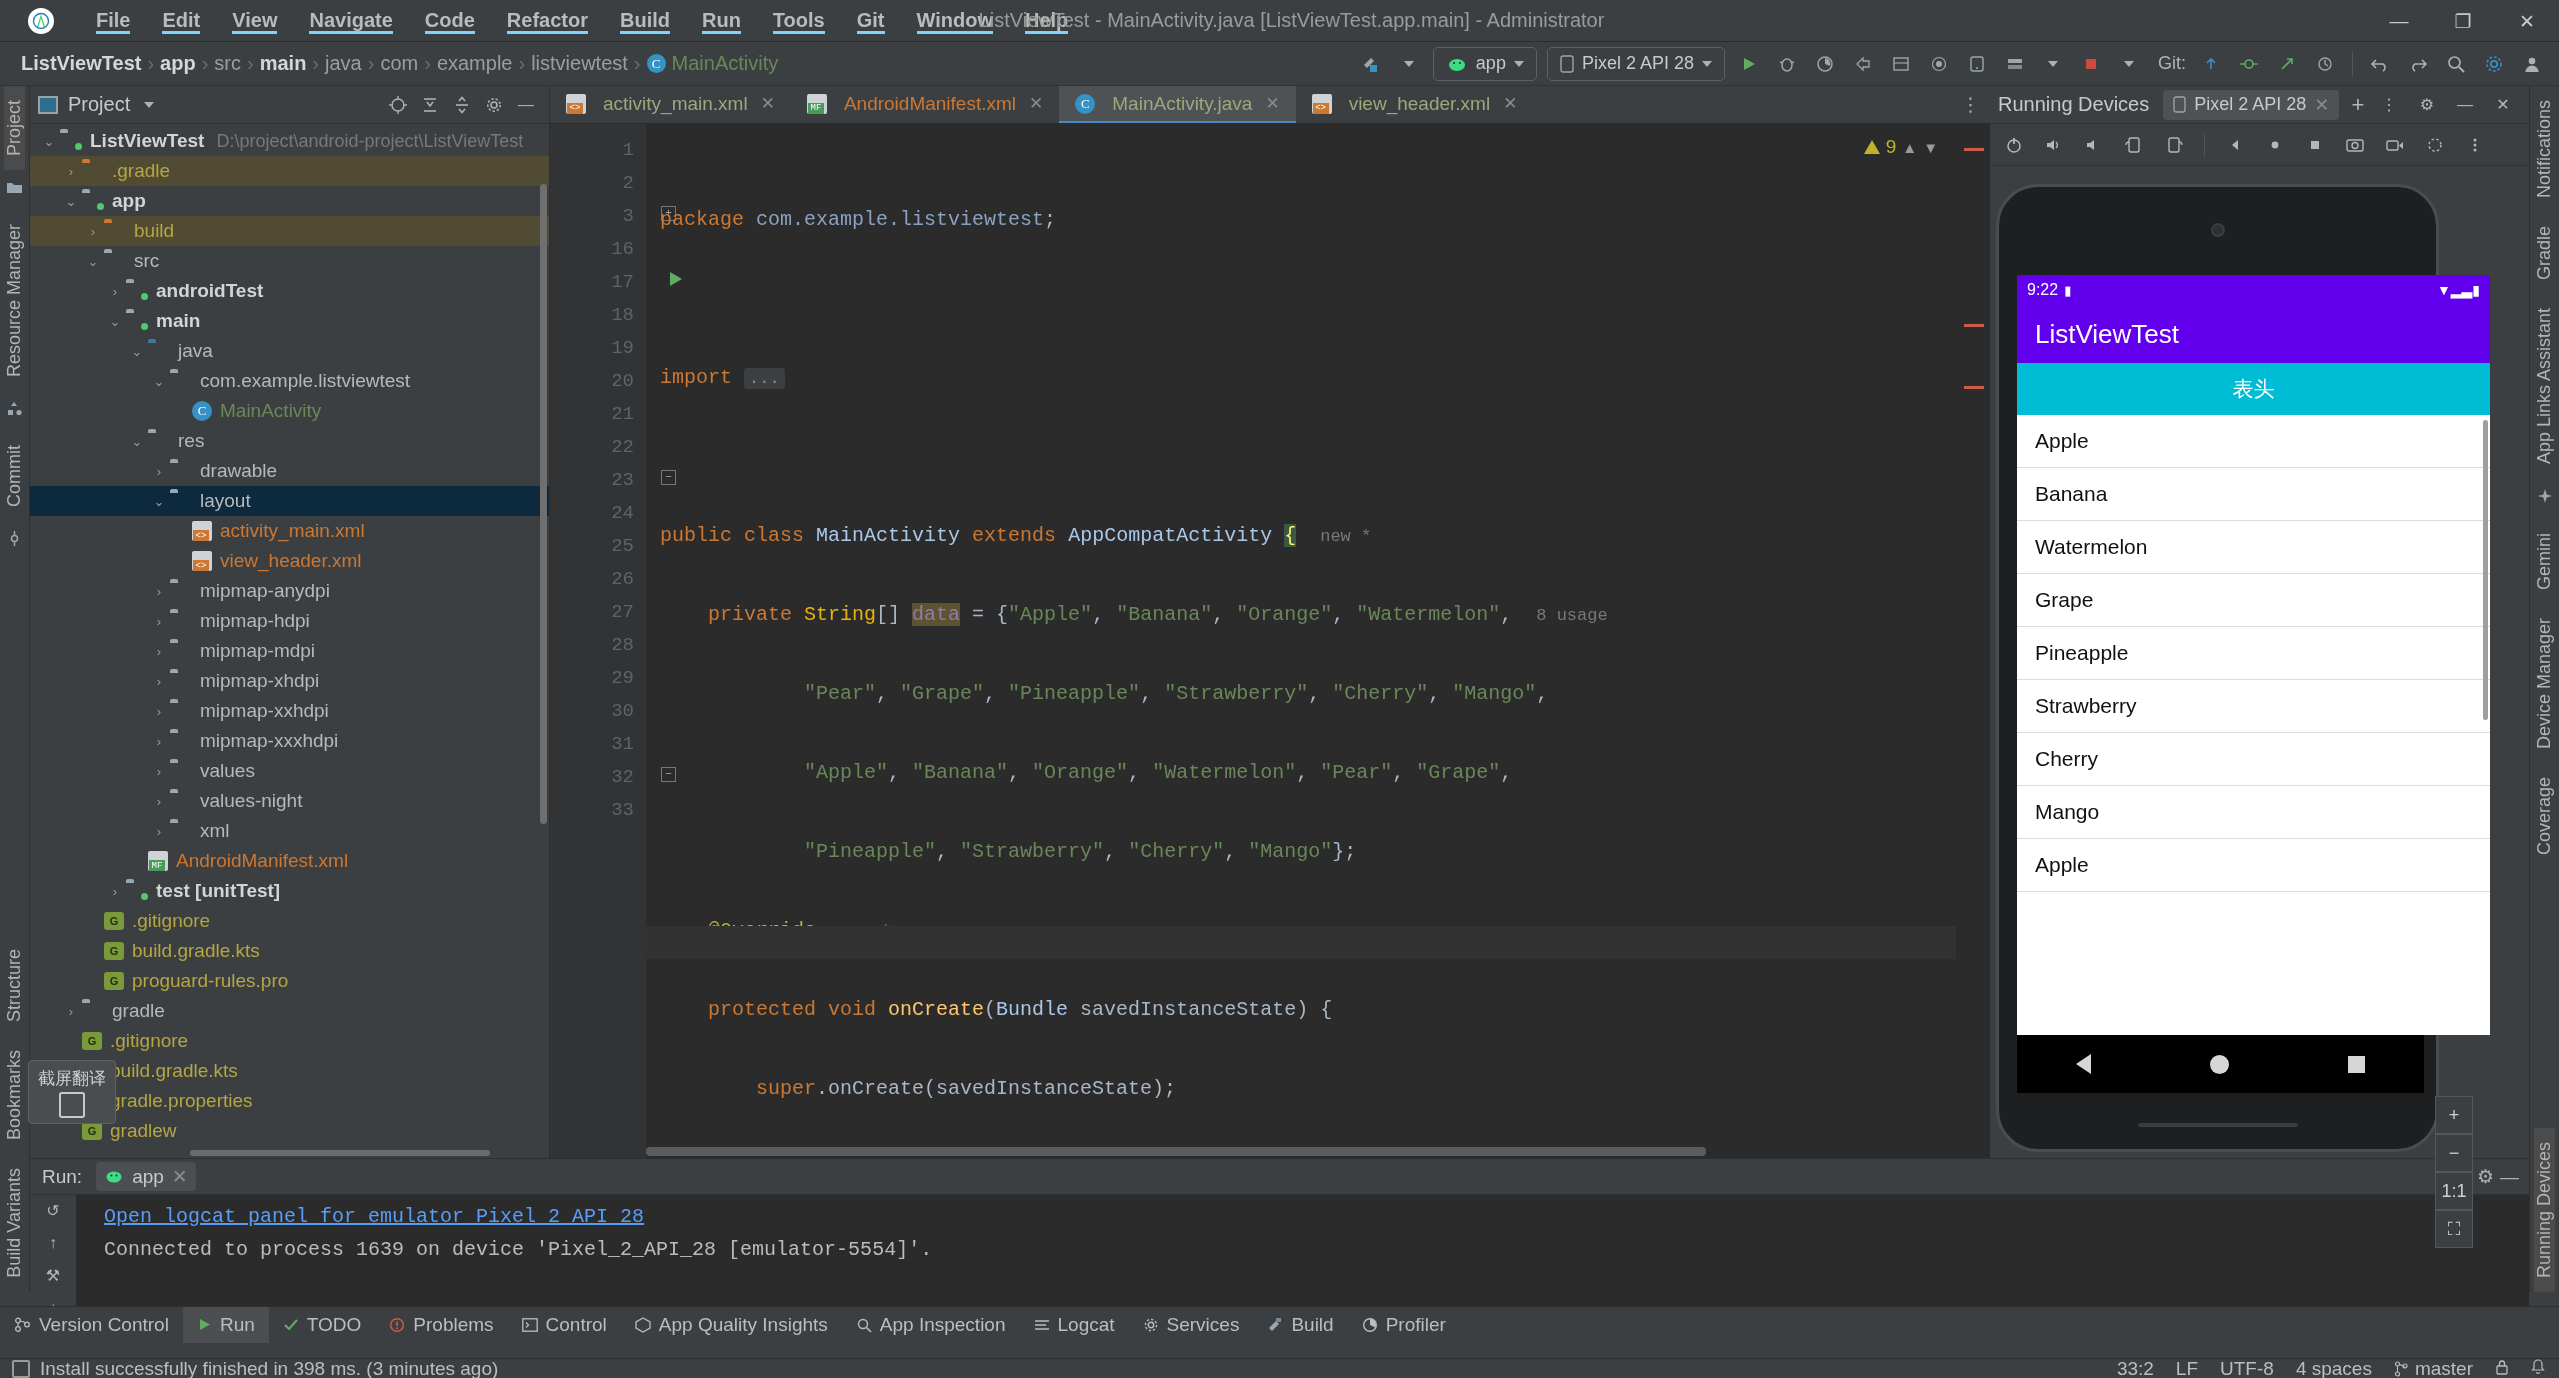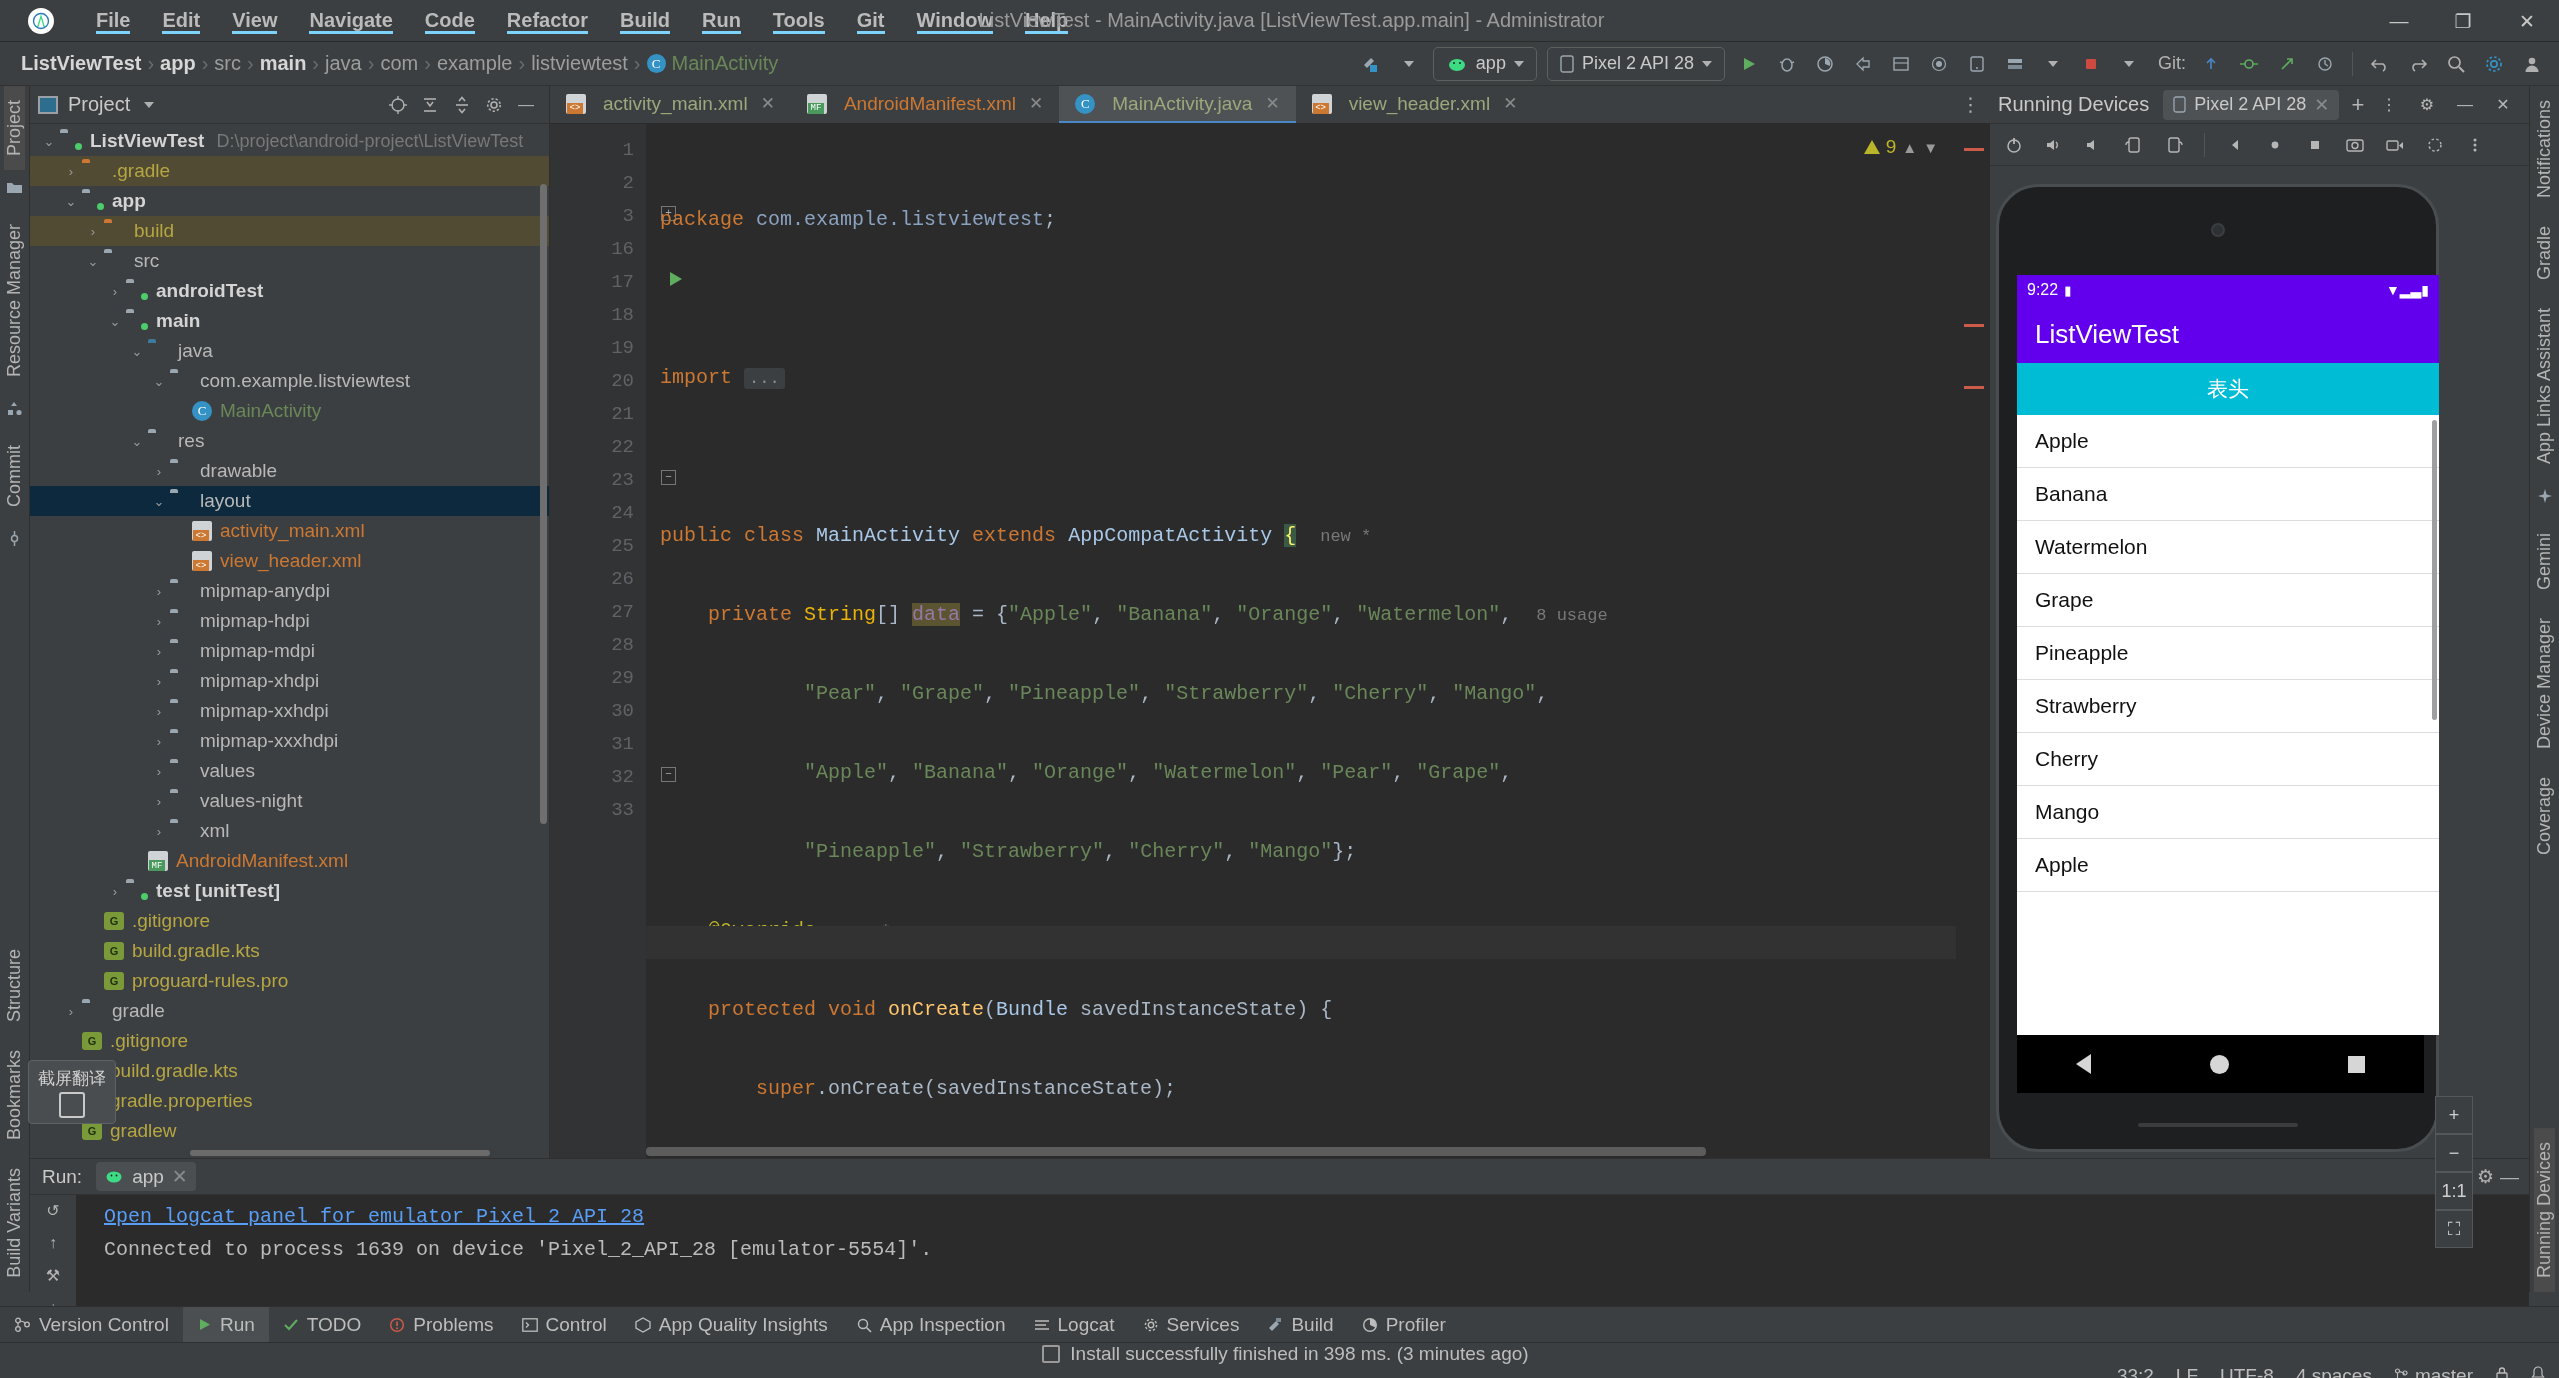--- a/index.html
+++ b/index.html
@@ -211,7 +211,7 @@
   #phone-speaker{position:absolute;top:36px;left:50%;transform:translateX(-50%);width:14px;height:14px;
      border-radius:50%;background:#2e3133;border:2px solid #3b3e41;}
   #screen {
-    position:absolute; left:18px; top:88px; width: 422px; height: 760px; background:#ffffff; overflow:hidden;
+    position:absolute; left:18px; top:88px; width: 473px; height: 760px; background:#ffffff; overflow:hidden;
   }
   #status-bar {
     height:30px; background:#6200ee; color:#fff; display:flex; align-items:center;

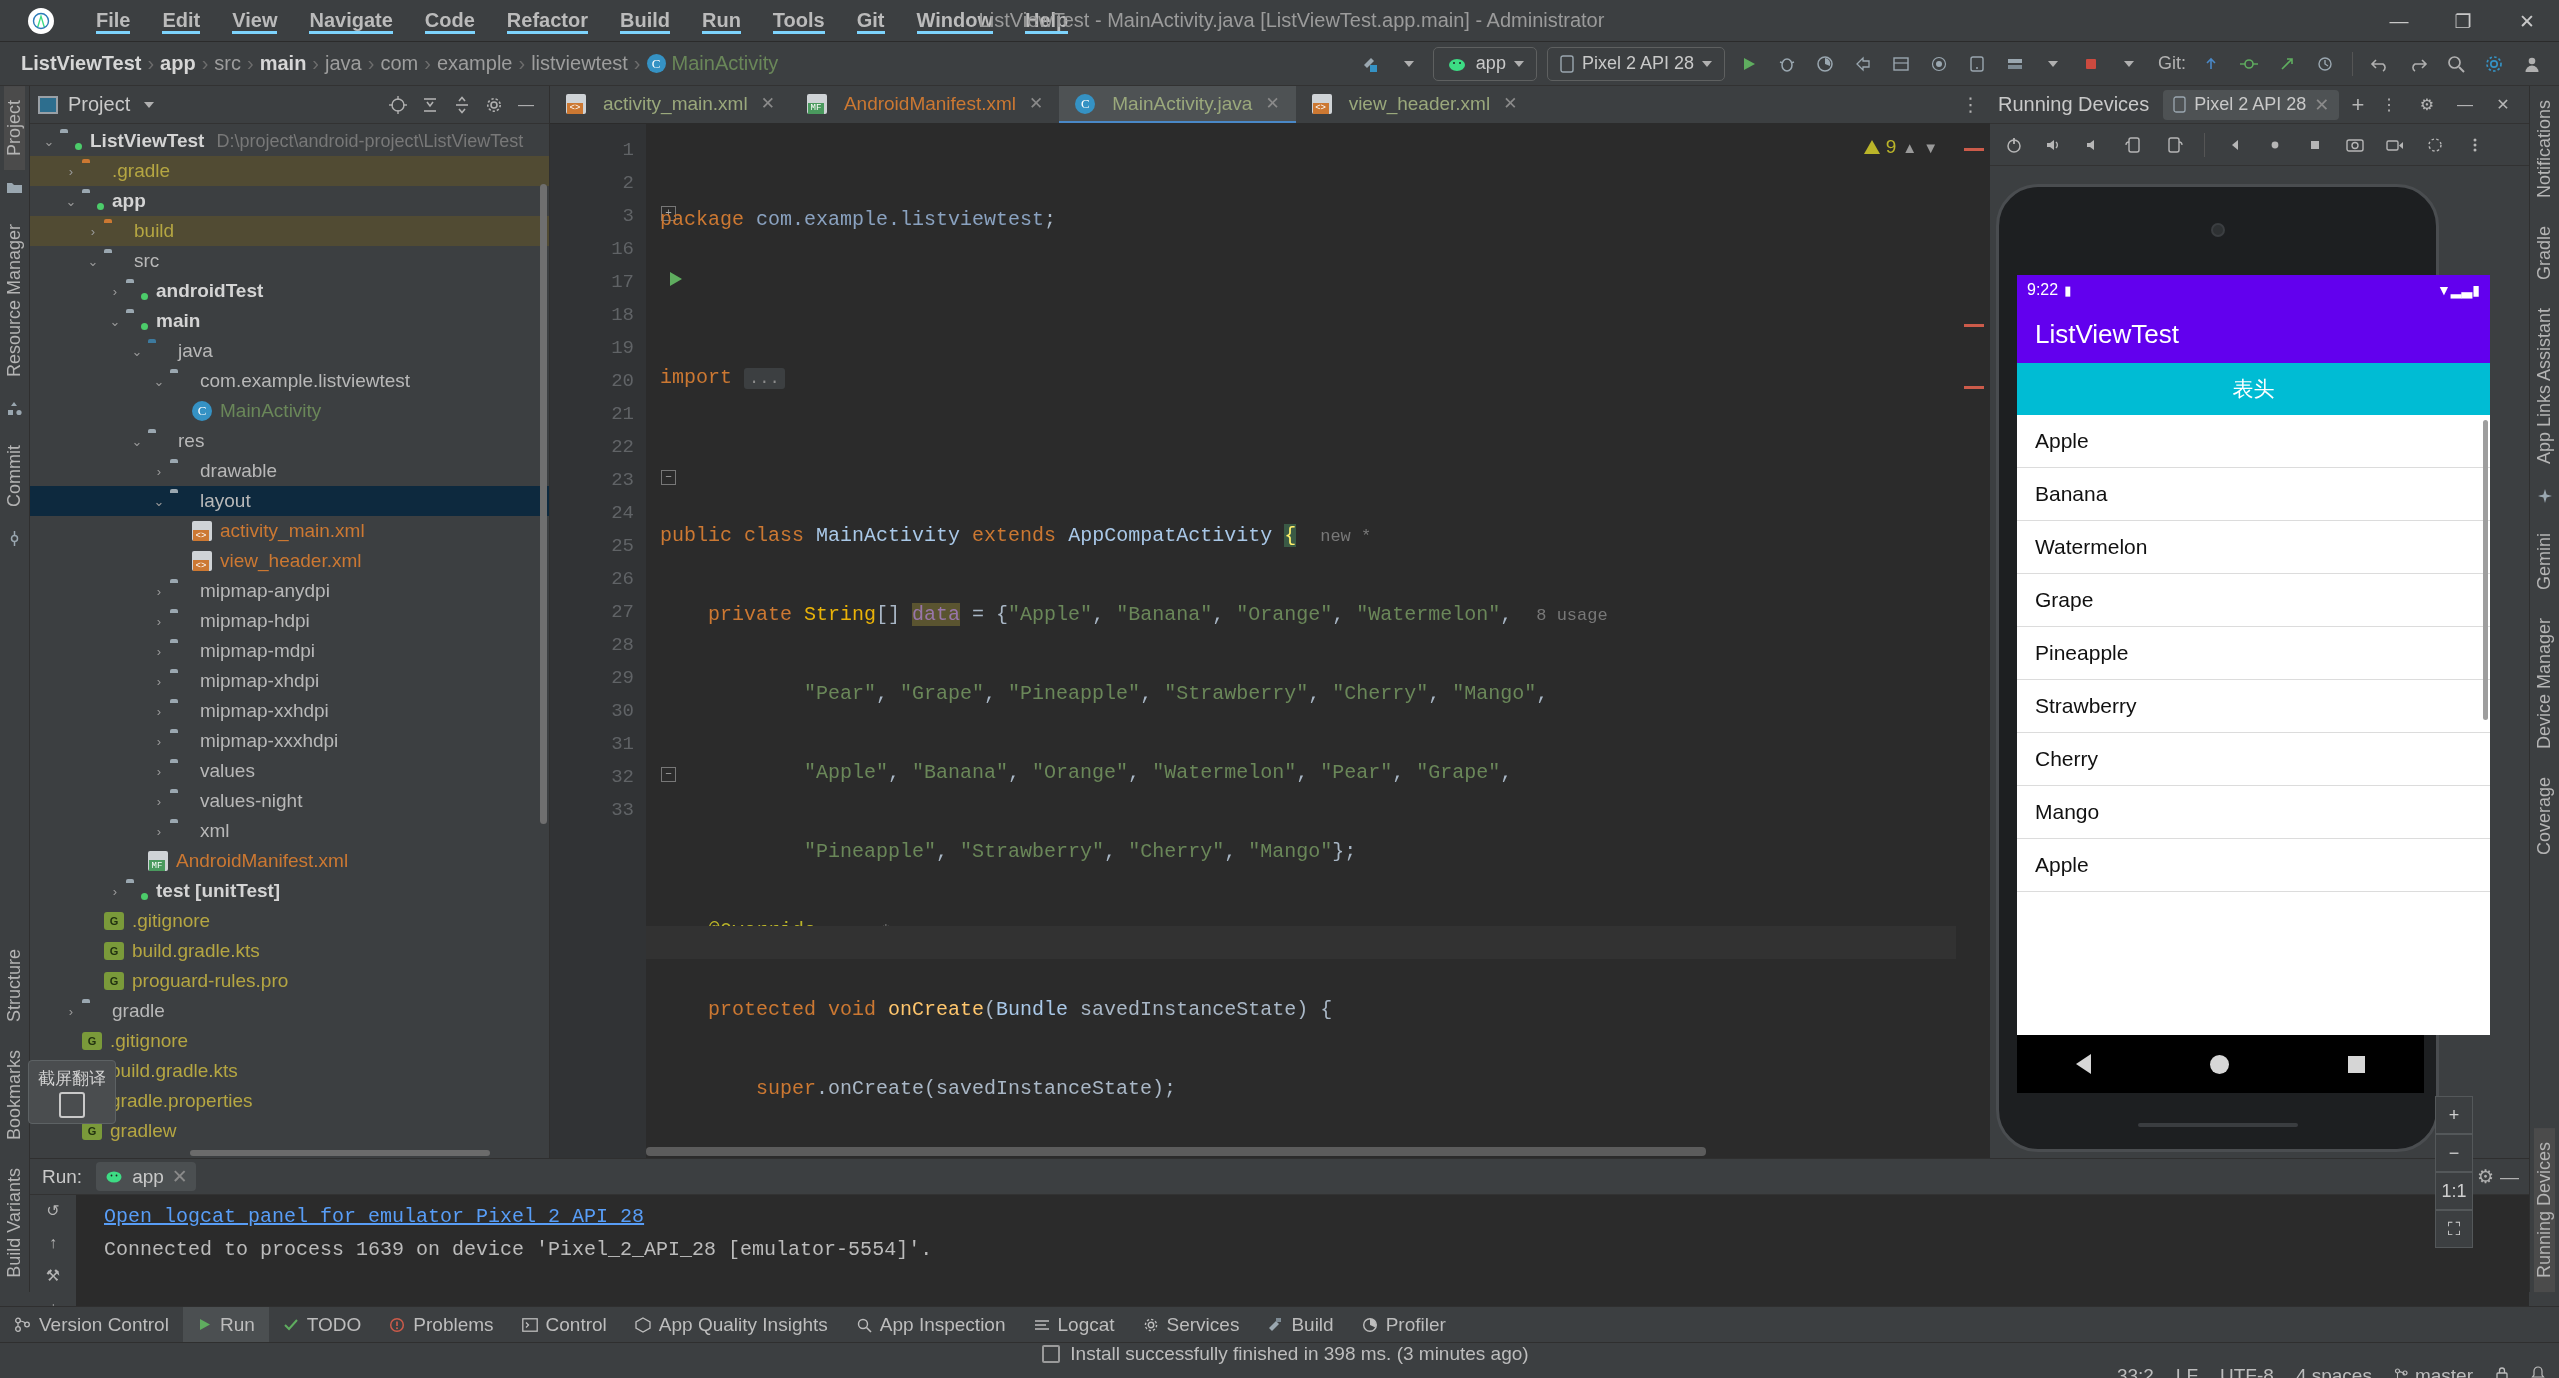--- a/index.html
+++ b/index.html
@@ -262,8 +262,8 @@
 
   
   #statusbar {
-    position:absolute; left:0; bottom:0; width:2559px; height:36px; background:#3c3f41;
-    display:flex; align-items:center; border-top:1px solid #2f2f2f; font-size:19px; color:#bdbdbd;flex-direction:column;
+    position:absolute; left:0; bottom:0; width:2559px; height:20px; background:#3c3f41;
+    display:flex; align-items:center; border-top:1px solid #2f2f2f; font-size:19px; color:#bdbdbd;
   }
   #statusbar .sleft{display:flex;align-items:center;gap:10px;padding-left:12px;}
   #statusbar .sright{margin-left:auto;display:flex;align-items:center;gap:22px;padding-right:14px;}

